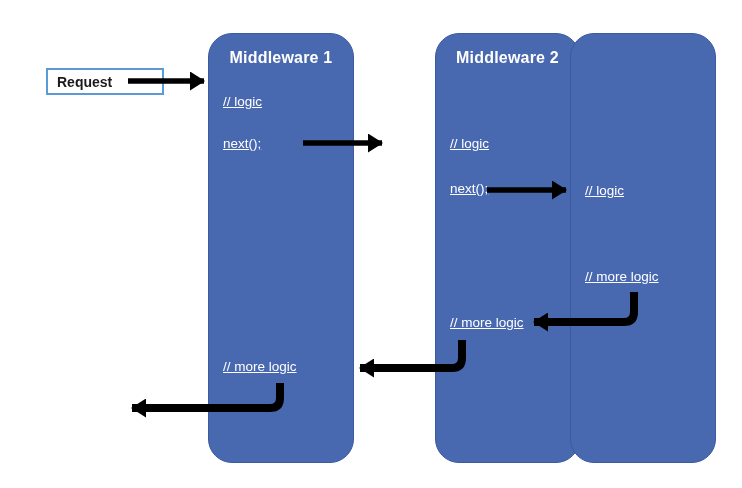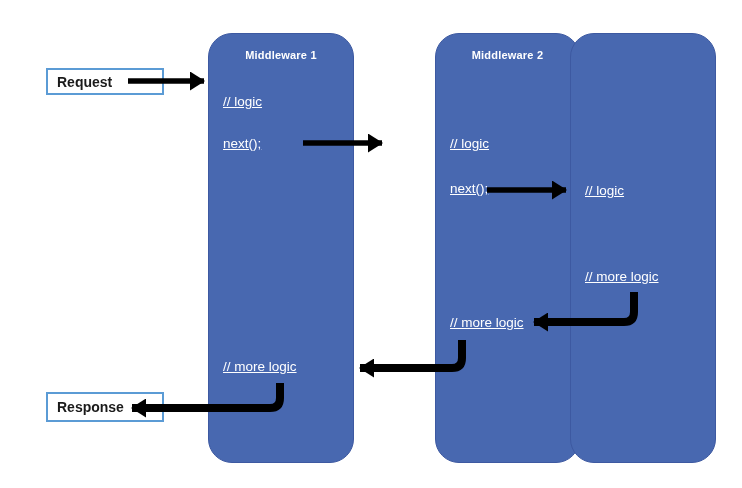--- a/index.html
+++ b/index.html
@@ -30,7 +30,7 @@
     position: absolute;
     top: 15px; left: 0; right: 0;
     text-align: center;
-    font-size: 11px;
+    font-size: 16px;
     font-weight: 700;
     letter-spacing: 0.2px;
   }

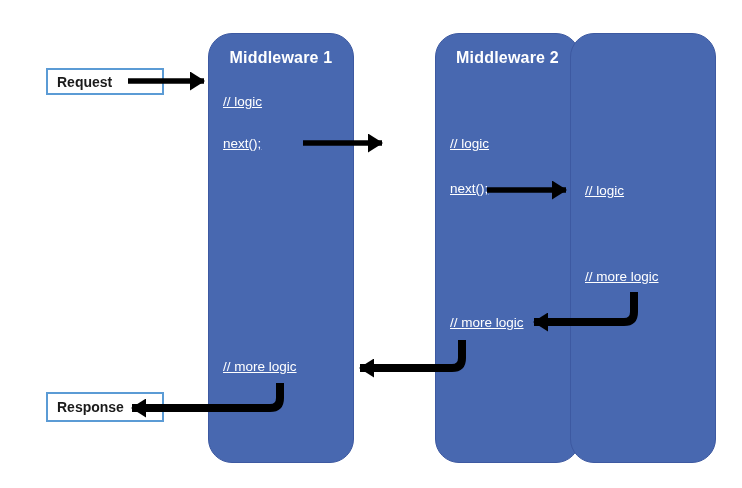--- a/index.html
+++ b/index.html
@@ -79,9 +79,6 @@
   <div class="io-box" id="request-box">
     <span>Request</span>
   </div>
-  <div class="io-box" id="response-box">
-    <span>Response</span>
-  </div>
 
   <div class="mw-box" id="mw1">
     <div class="mw-title">Middleware 1</div>

